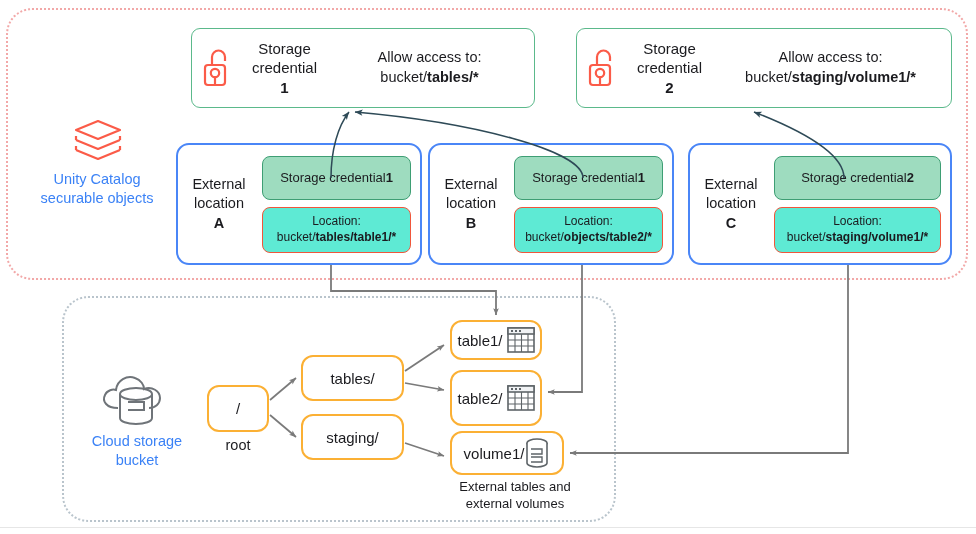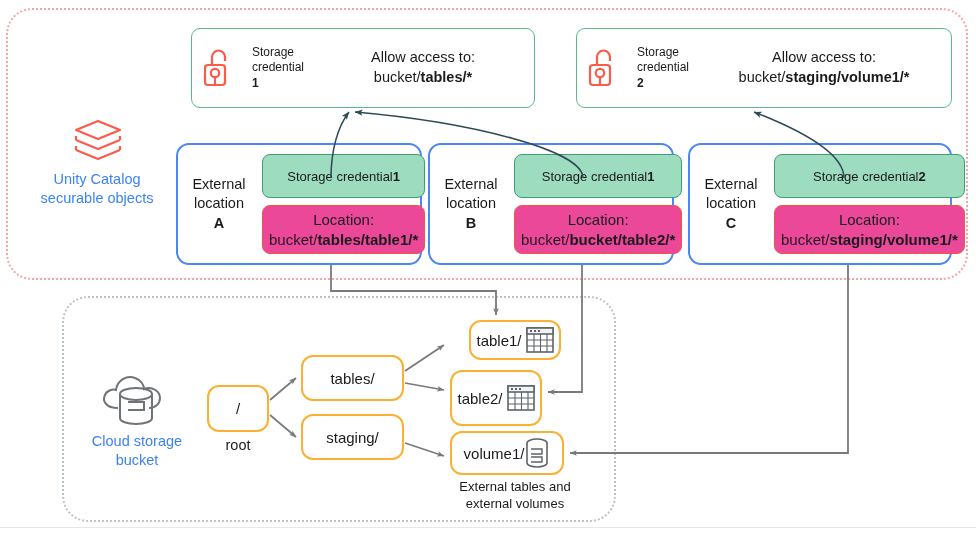--- a/index.html
+++ b/index.html
@@ -27,7 +27,7 @@
   #cred1{left:191px;top:28px;width:344px;height:80px;}
   #cred2{left:576px;top:28px;width:376px;height:80px;}
   .cred-lock{width:52px;flex:0 0 52px;display:flex;align-items:center;justify-content:center;}
-  .cred-title{flex:0 0 auto;font-size:12px;line-height:1.3;padding:0 8px;}
+  .cred-title{flex:0 0 auto;text-align:center;font-size:15px;line-height:1.3;padding:0 8px;}
   .cred-title b{font-weight:bold;display:block;}
   .cred-allow{flex:1;text-align:center;font-size:14.5px;line-height:1.35;padding:0 8px;}
   .cred-allow b{font-weight:bold;}

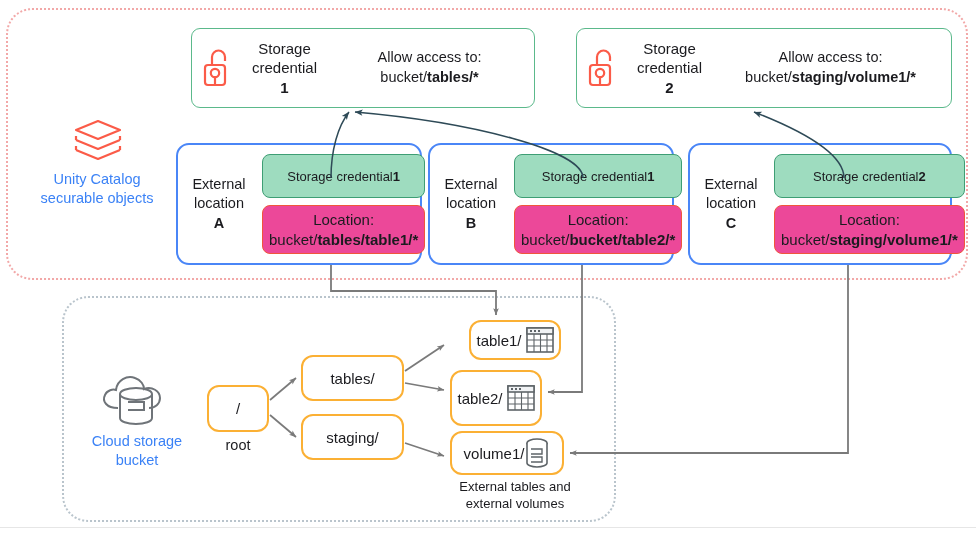--- a/index.html
+++ b/index.html
@@ -46,9 +46,9 @@
               justify-content:center;font-size:13px;}
   .chip-green b{font-weight:bold;}
   .chip-orange{box-sizing:border-box;border:1.6px solid #F0563B;border-radius:8px;
-               background:#ec4899;padding:4px 6px;min-height:46px;display:flex;
+               background:#5eead4;padding:4px 6px;min-height:46px;display:flex;
                flex-direction:column;align-items:center;justify-content:center;
-               font-size:15px;line-height:1.3;text-align:center;}
+               font-size:12px;line-height:1.3;text-align:center;}
   .chip-orange b{font-weight:bold;}
 
   

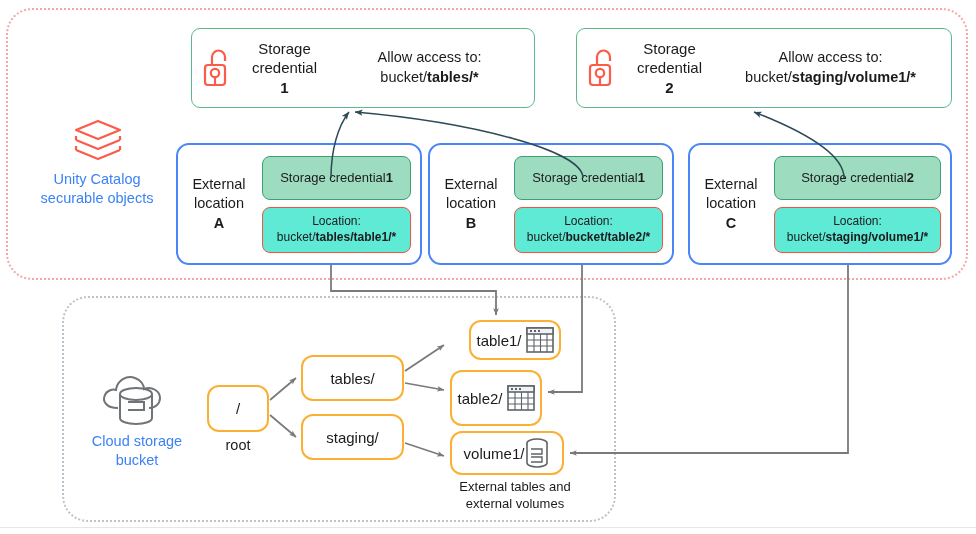--- a/index.html
+++ b/index.html
@@ -186,7 +186,7 @@
       </div>
       <div class="chip-orange">
         <span>Location:</span>
-        <span><span>bucket/</span><b>bucket/table2/*</b></span>
+        <span><span>bucket/</span><b>objects/table2/*</b></span>
       </div>
     </div>
   </div>

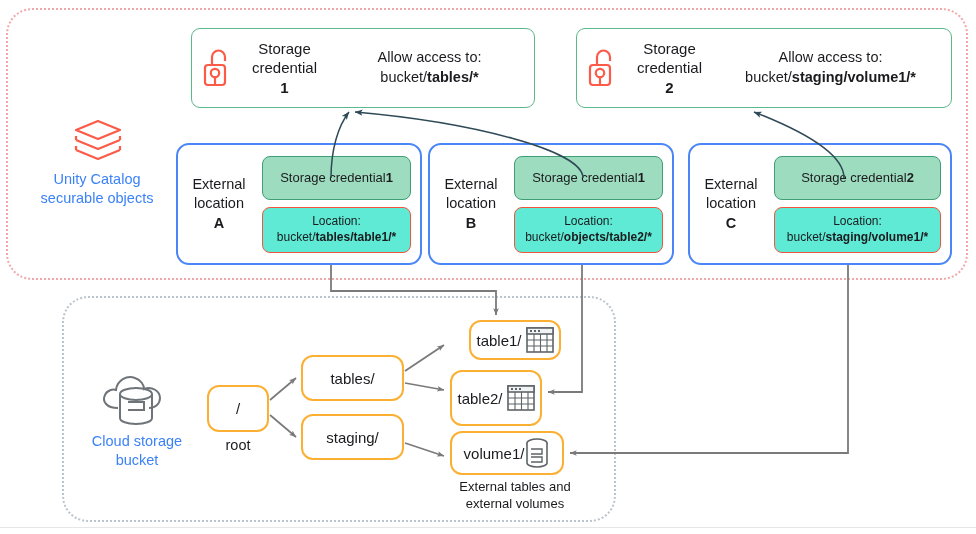--- a/index.html
+++ b/index.html
@@ -58,7 +58,7 @@
   #n-root{left:207px;top:385px;width:62px;height:47px;}
   #n-tables{left:301px;top:355px;width:103px;height:46px;}
   #n-staging{left:301px;top:414px;width:103px;height:46px;}
-  #n-table1{left:450px;top:320px;width:92px;height:40px;gap:4px;margin-left:19px;}
+  #n-table1{left:450px;top:320px;width:92px;height:40px;gap:4px;}
   #n-table2{left:450px;top:370px;width:92px;height:56px;gap:4px;}
   #n-volume1{left:450px;top:431px;width:114px;height:44px;gap:0;}
   .node-ico{flex:0 0 auto;display:flex;align-items:center;}

